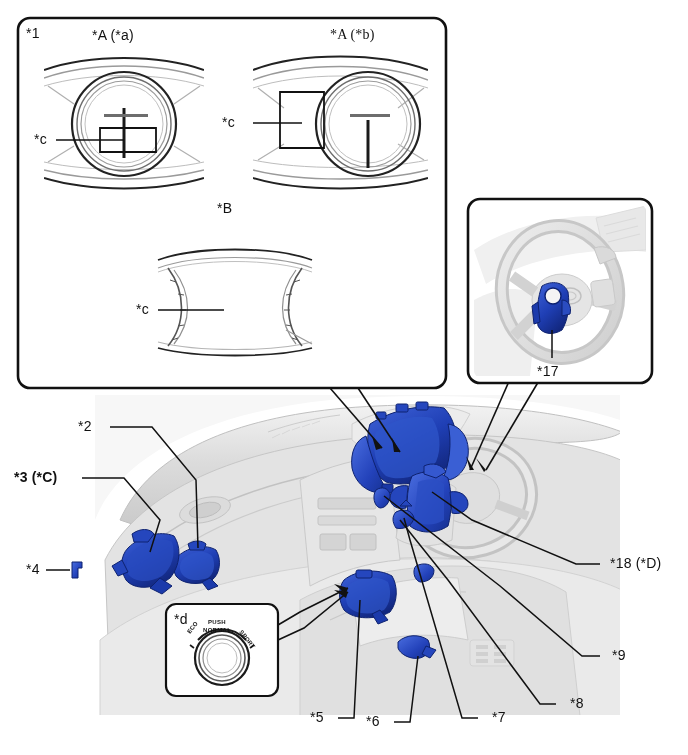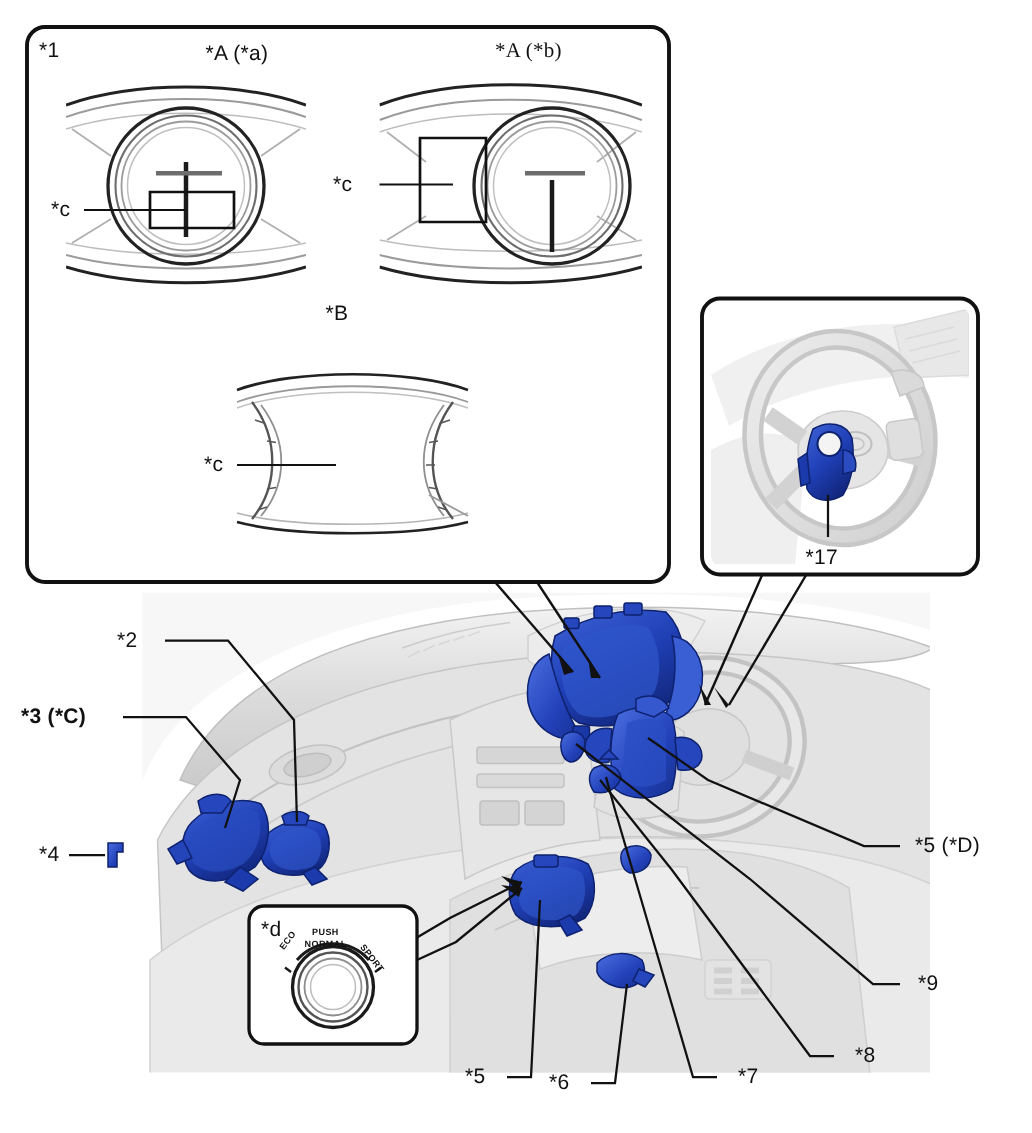--- a/index.html
+++ b/index.html
@@ -403,7 +403,7 @@
   </svg>
 
   <div class="lbl" style="left:26px;  top:26px;">*1</div>
-  <div class="lbl" style="left:92px;  top:28px;margin-left:45px;">*A (*a)</div>
+  <div class="lbl" style="left:92px;  top:28px;">*A (*a)</div>
   <div class="lbl" style="left:330px; top:28px;font-family:Liberation Serif, serif;">*A (*b)</div>
   <div class="lbl" style="left:217px; top:201px;">*B</div>
 

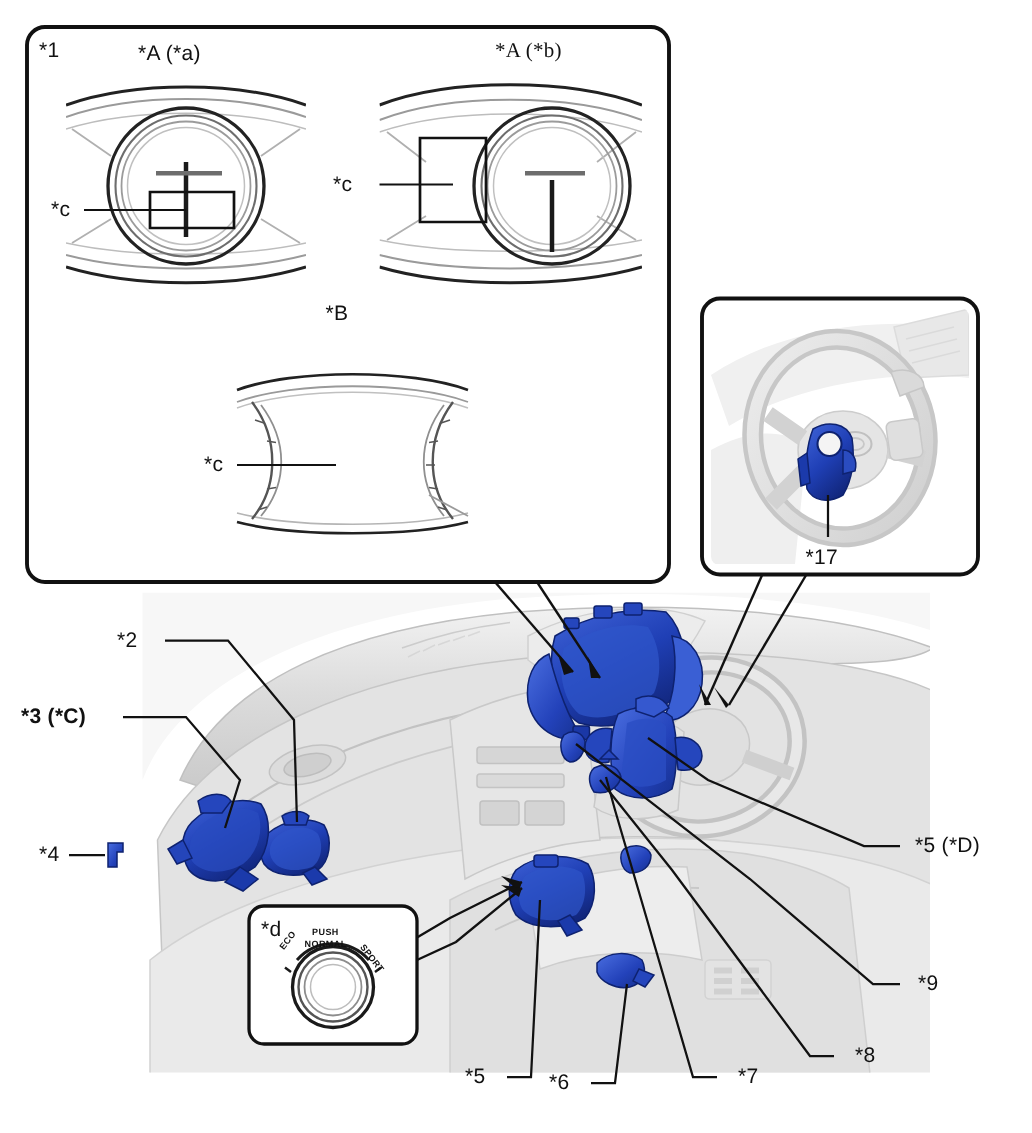--- a/index.html
+++ b/index.html
@@ -421,7 +421,7 @@
   <div class="lbl" style="left:492px; top:710px;">*7</div>
   <div class="lbl" style="left:570px; top:696px;">*8</div>
   <div class="lbl" style="left:612px; top:648px;">*9</div>
-  <div class="lbl" style="left:610px; top:556px;">*5 (*D)</div>
+  <div class="lbl" style="left:610px; top:556px;">*18 (*D)</div>
 
   <div class="lbl" style="left:174px; top:612px;">*d</div>
   <div class="lbl" style="left:208px; top:619px; font-size:6px; font-weight:bold; letter-spacing:.3px;">PUSH</div>

